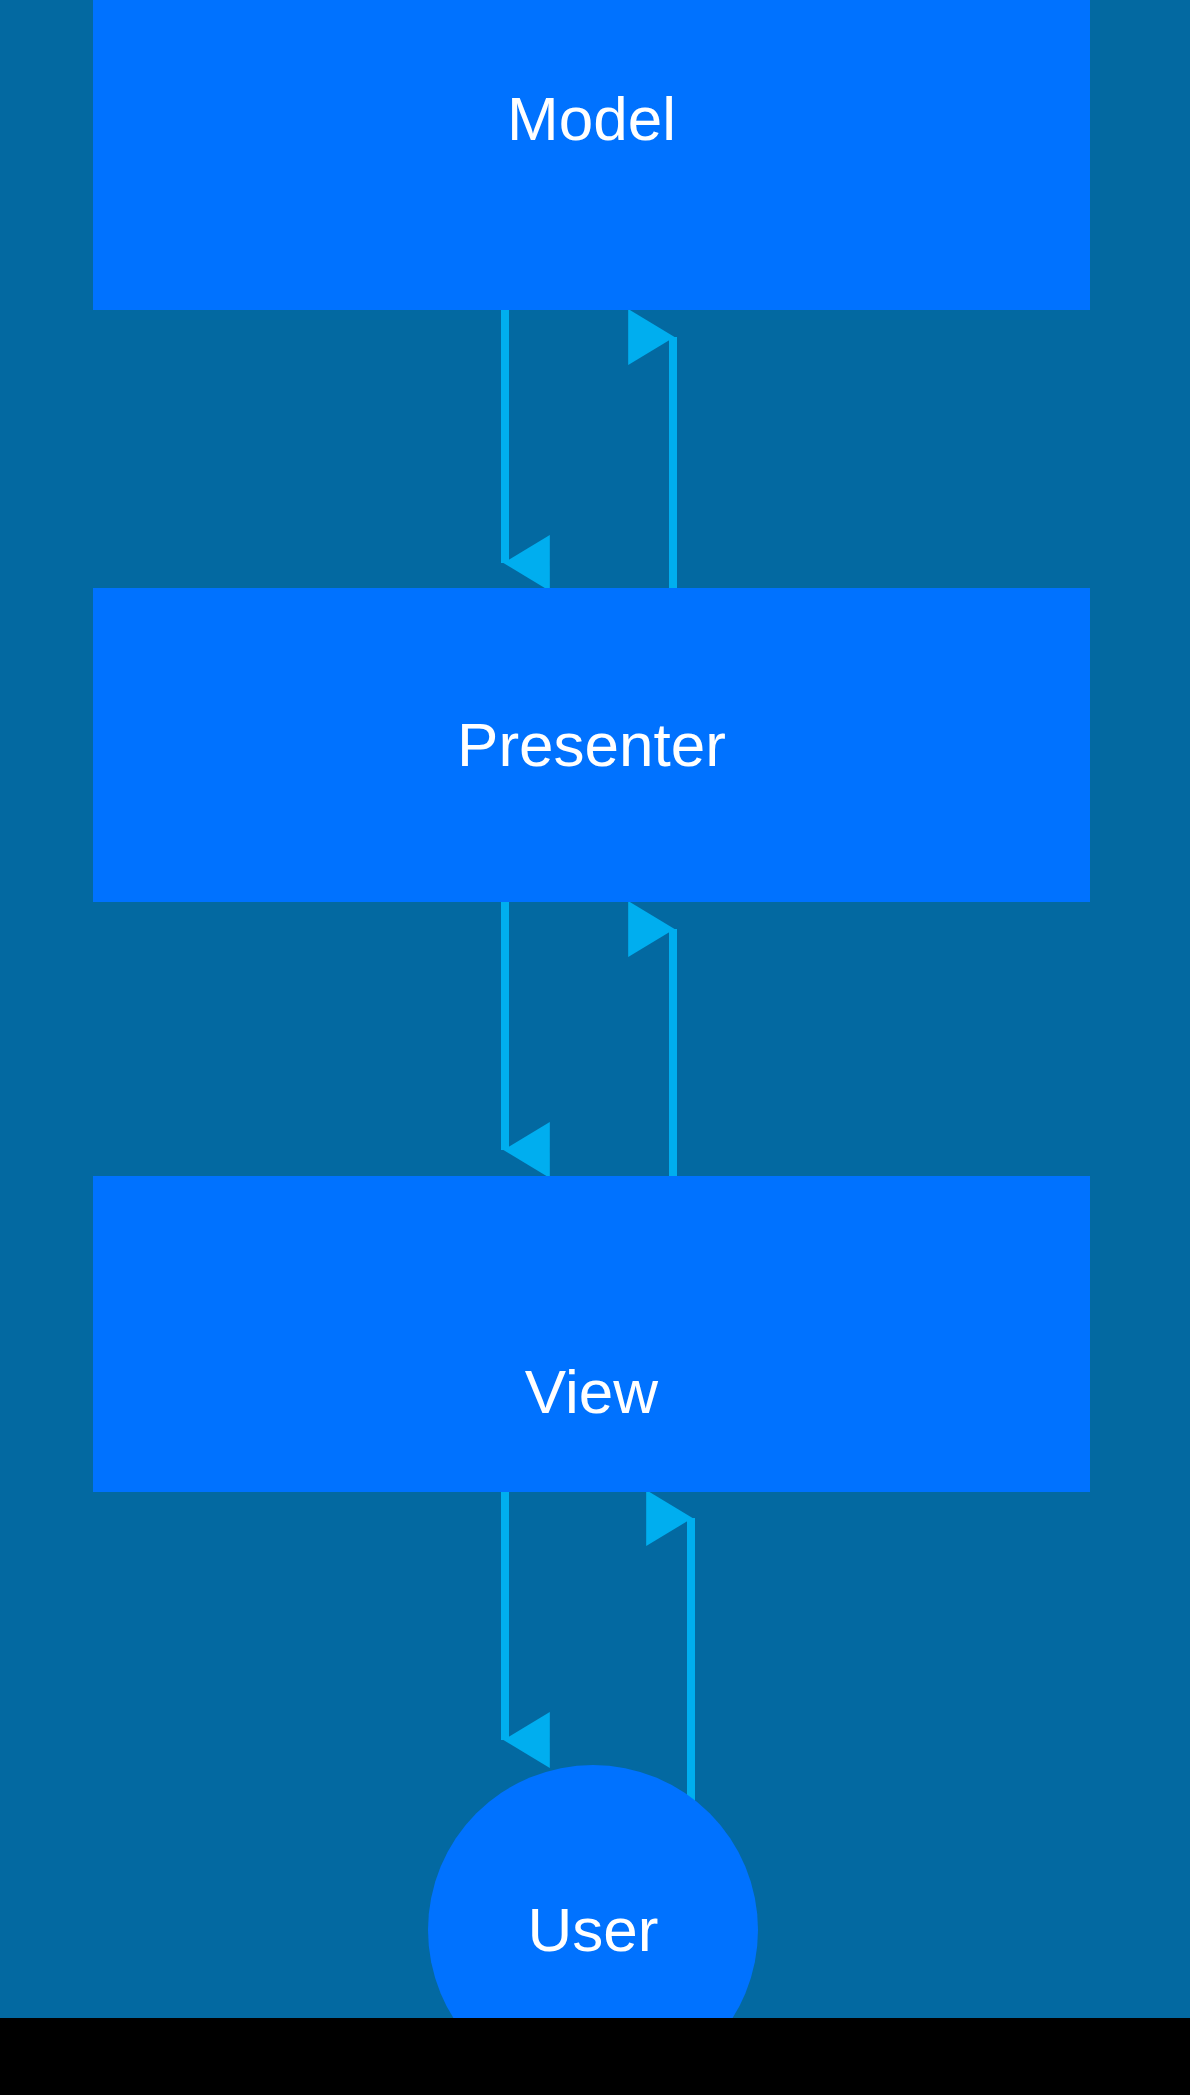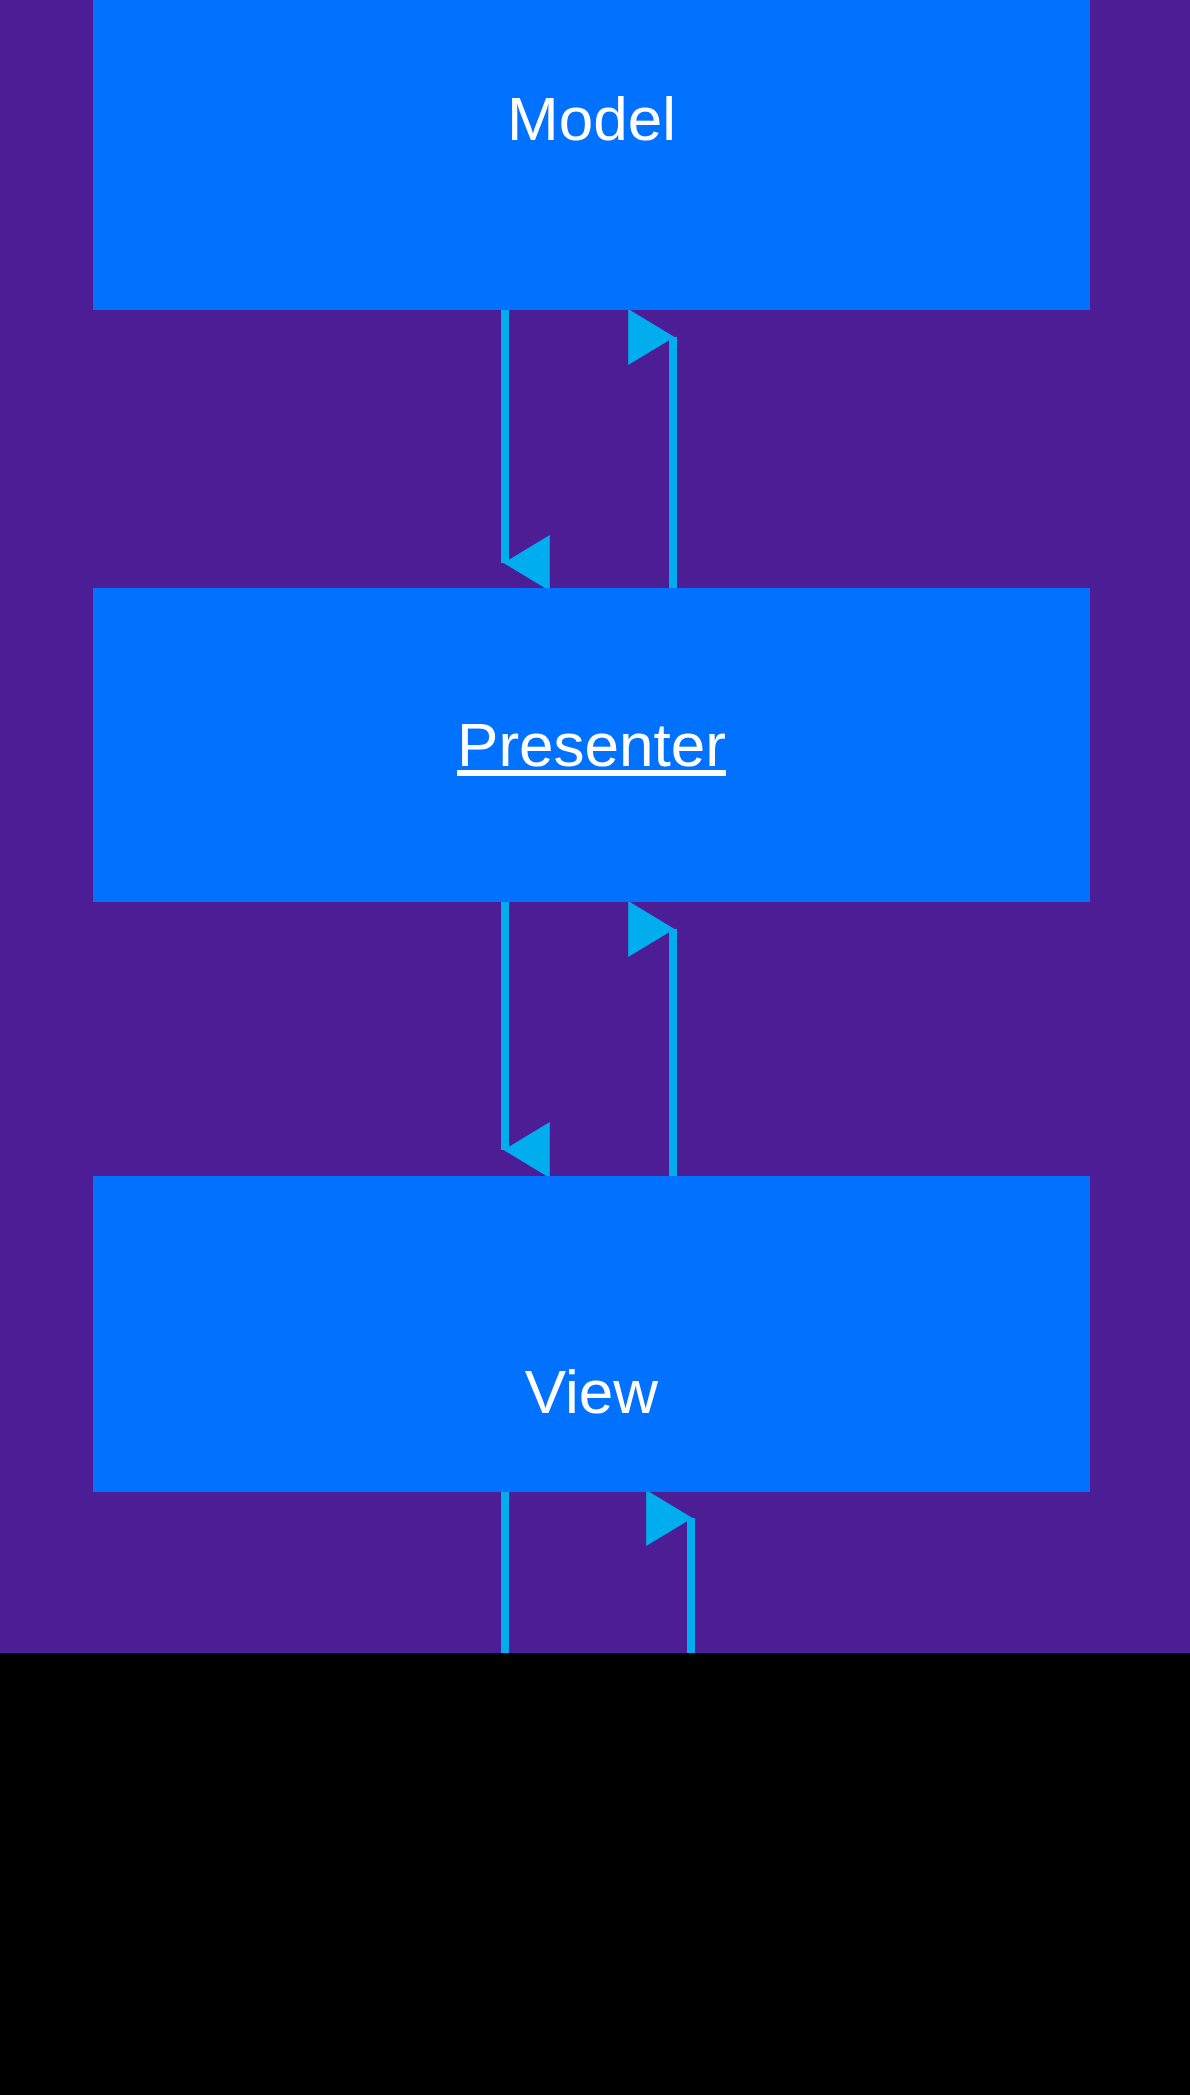--- a/index.html
+++ b/index.html
@@ -14,8 +14,8 @@
   #canvas {
     position: relative;
     width: 1190px;
-    height: 1653px;
-    background: #4c1d95;
+    height: 2018px;
+    background: #0369a1;
     overflow: hidden;
   }
   #diagram-svg {

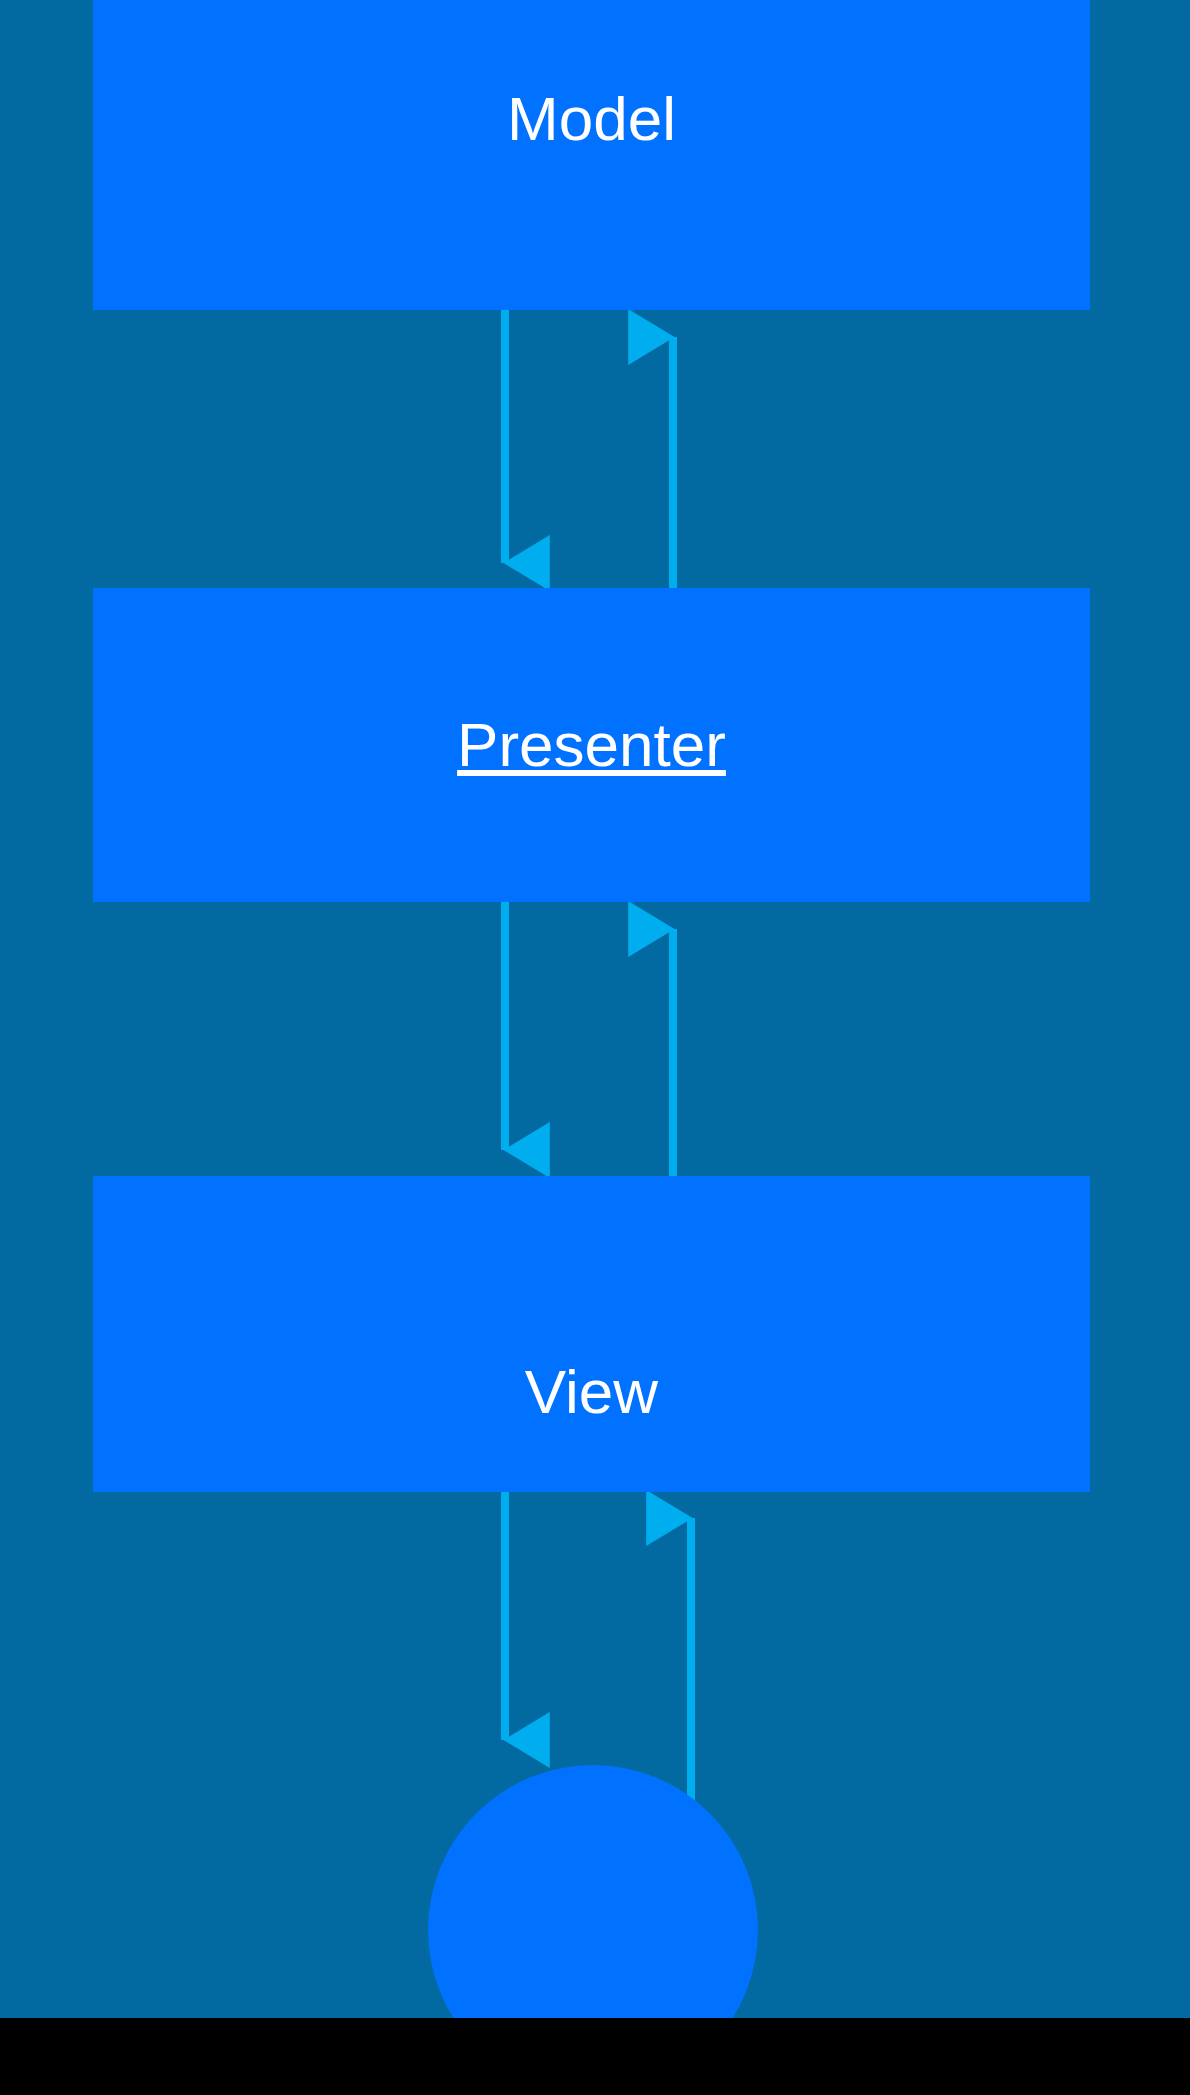--- a/index.html
+++ b/index.html
@@ -72,7 +72,6 @@
     width: 997px;
     font-size: 62px;
     line-height: 78px;
-    text-decoration: underline;
   }
   
   #node-view {

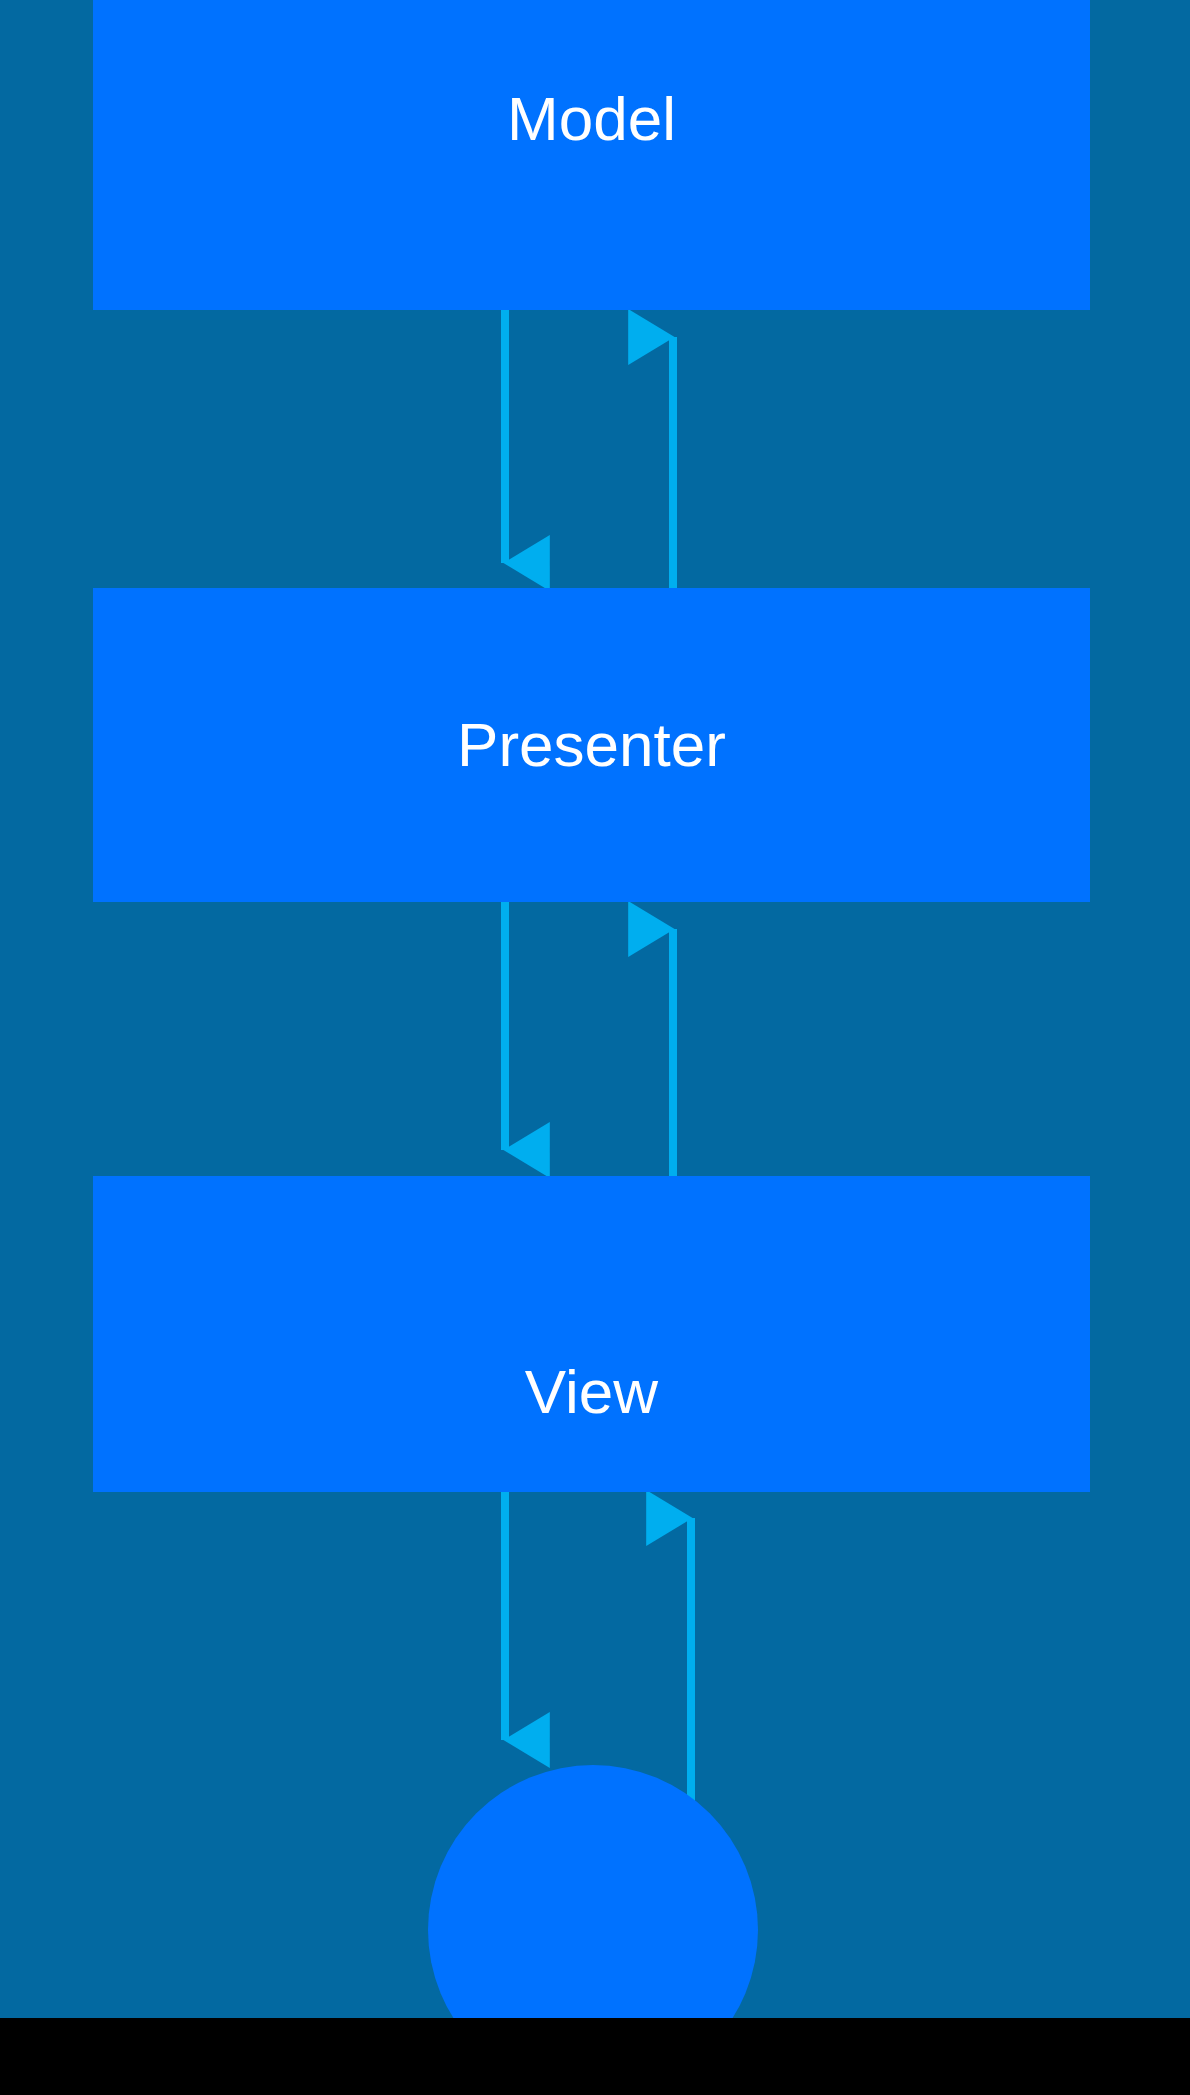--- a/index.html
+++ b/index.html
@@ -140,6 +140,7 @@
   <div class="node-label" id="label-view">View</div>
 
   <div class="node-circle" id="node-user"></div>
+  <div class="node-label" id="label-user">User</div>
 
 </div>
 

